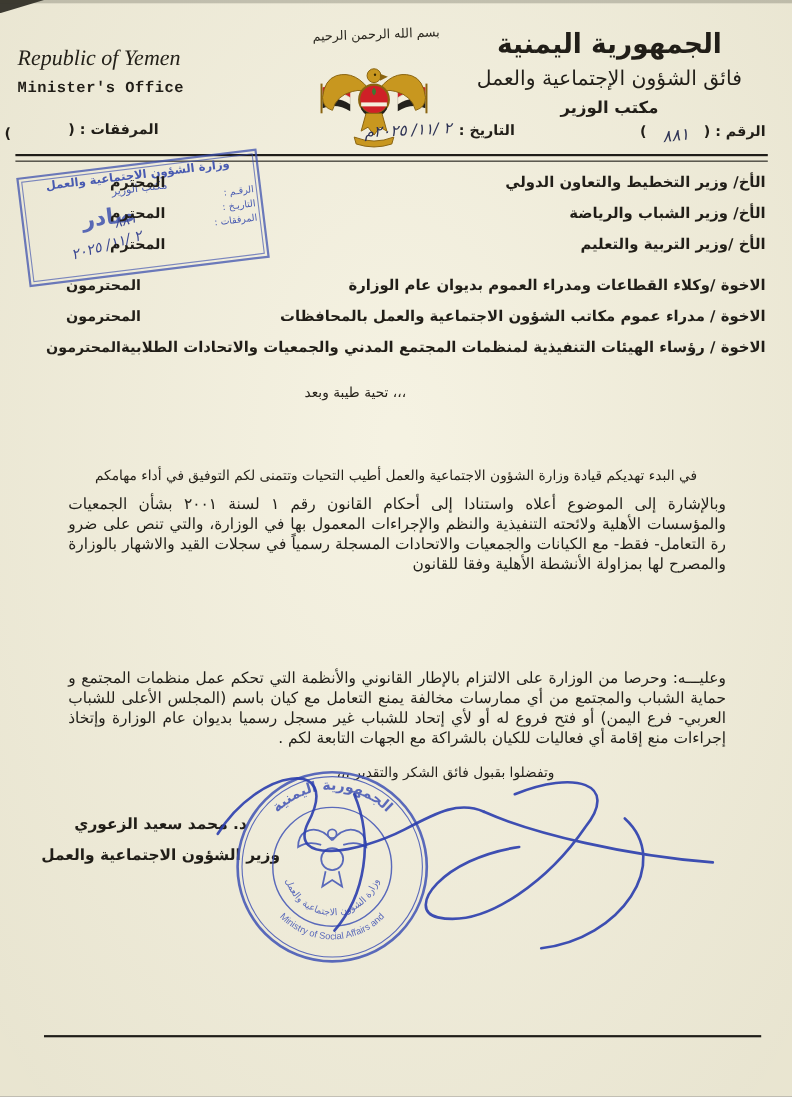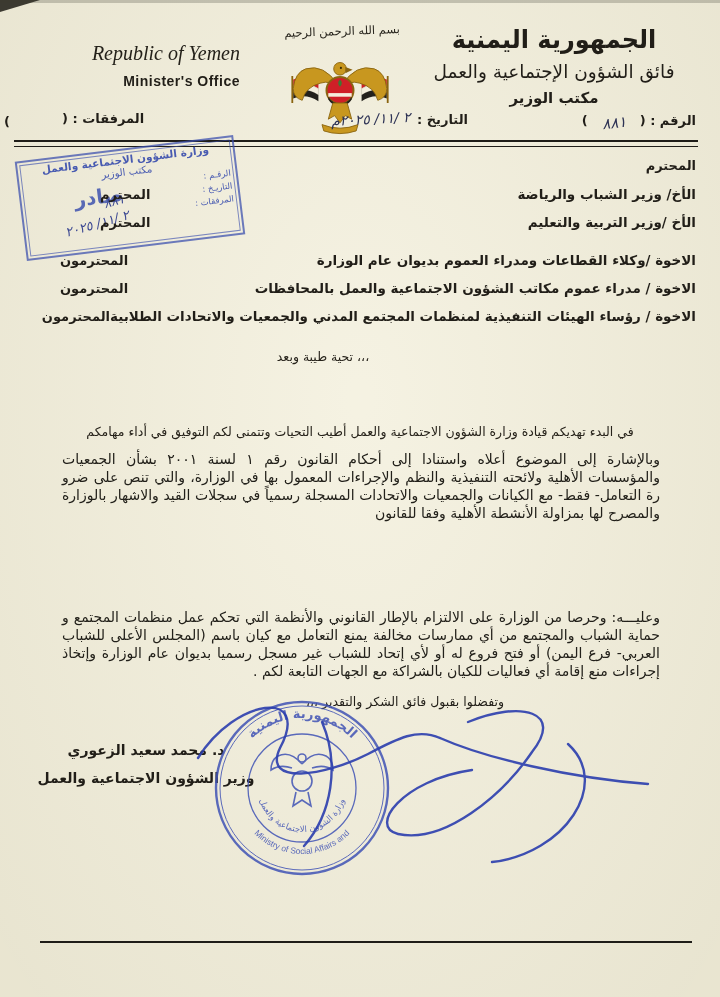--- a/index.html
+++ b/index.html
@@ -18,7 +18,7 @@
   .edge-top{position:absolute;left:0;top:0;width:100%;height:3px;background:rgba(60,58,49,.25);}
 
   
-  .hdr-left{position:absolute;left:16px;top:42px;width:224px;text-align:right;}
+  .hdr-left{position:absolute;left:16px;top:42px;width:224px;text-align:left;}
   .hdr-left .l1{font-family:"Liberation Serif", serif;font-style:italic;font-size:20px;color:#24211a;}
   .hdr-left .l2{font-family:"Liberation Sans", sans-serif;font-weight:bold;font-size:14.5px;margin-top:10px;}
   .hdr-left .l3{font-family:Liberation Sans, sans-serif;font-weight:bold;font-size:14px;margin-top:8px;letter-spacing:.5px;}

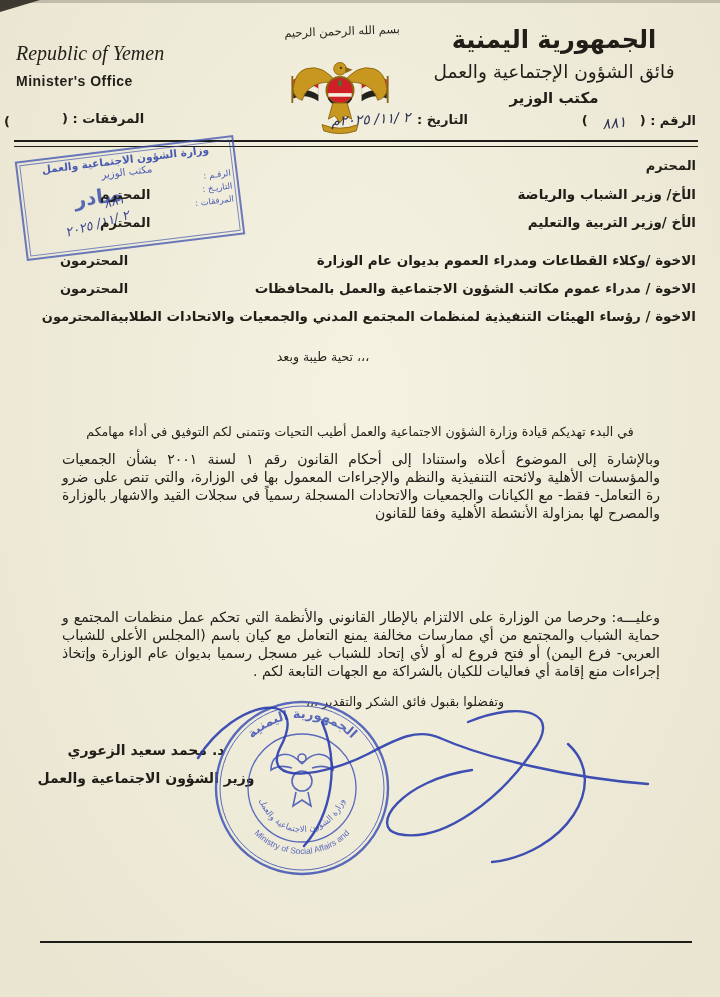--- a/index.html
+++ b/index.html
@@ -21,7 +21,7 @@
   .hdr-left{position:absolute;left:16px;top:42px;width:224px;text-align:left;}
   .hdr-left .l1{font-family:"Liberation Serif", serif;font-style:italic;font-size:20px;color:#24211a;}
   .hdr-left .l2{font-family:"Liberation Sans", sans-serif;font-weight:bold;font-size:14.5px;margin-top:10px;}
-  .hdr-left .l3{font-family:Liberation Sans, sans-serif;font-weight:bold;font-size:14px;margin-top:8px;letter-spacing:.5px;}
+  .hdr-left .l3{font-family:Liberation Mono, monospace;font-weight:bold;font-size:14px;margin-top:8px;letter-spacing:.5px;}
 
   .hdr-right{position:absolute;right:26px;top:26px;width:280px;text-align:center;direction:rtl;}
   .hdr-right .r1{font-size:24px;font-weight:bold;transform:scaleY(1.05);}

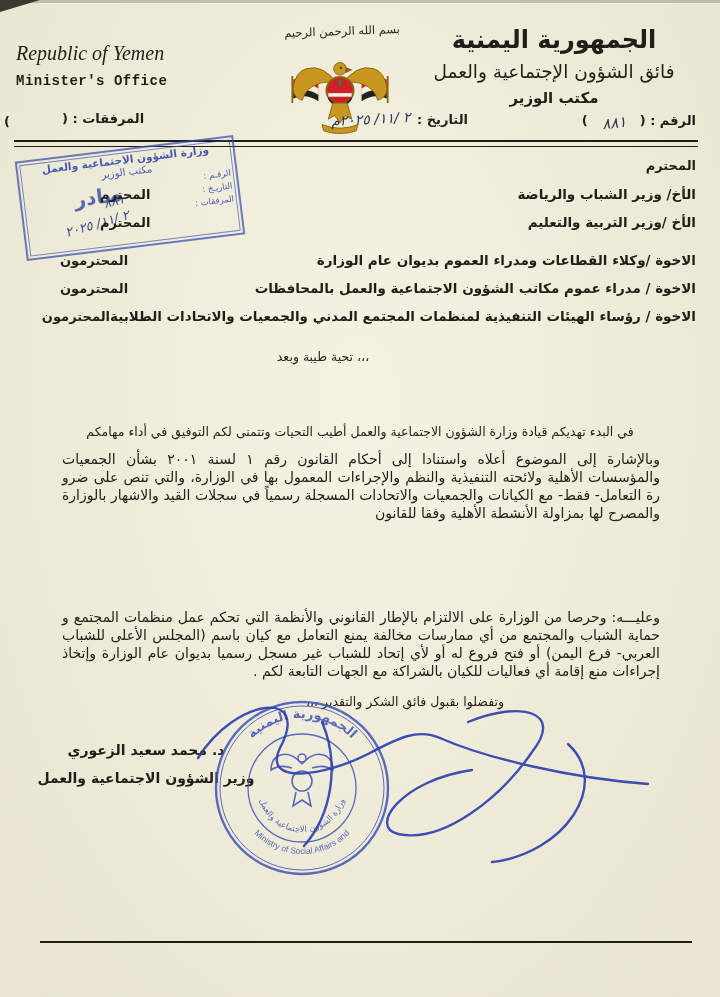--- a/index.html
+++ b/index.html
@@ -187,6 +187,7 @@
 
   <div class="addr">
     <div class="row ind">
+      <span class="to">الأخ/ وزير التخطيط والتعاون الدولي</span>
       <span class="hon">المحترم</span>
     </div>
     <div class="row ind">

